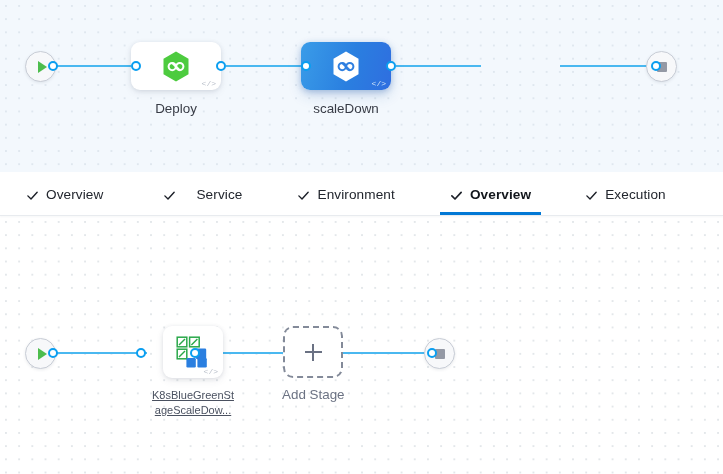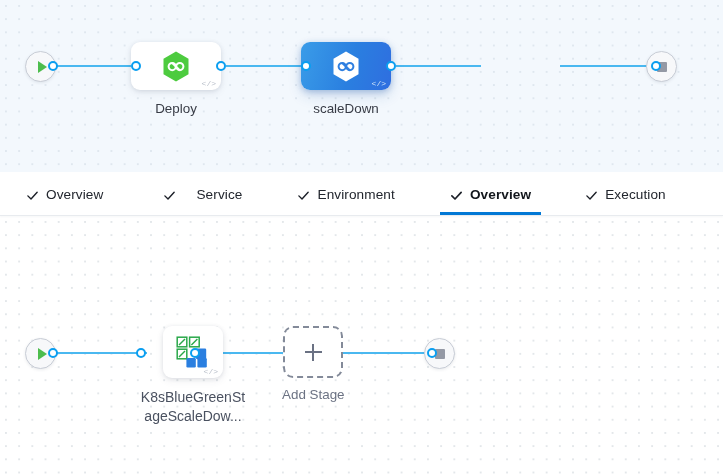--- a/index.html
+++ b/index.html
@@ -213,7 +213,8 @@
     white-space: normal;
     width: 116px;
     color: #4a5160;
-    font-size: 14px;
+    font-size: 11px;
+    text-decoration: underline;
   }
 
   

